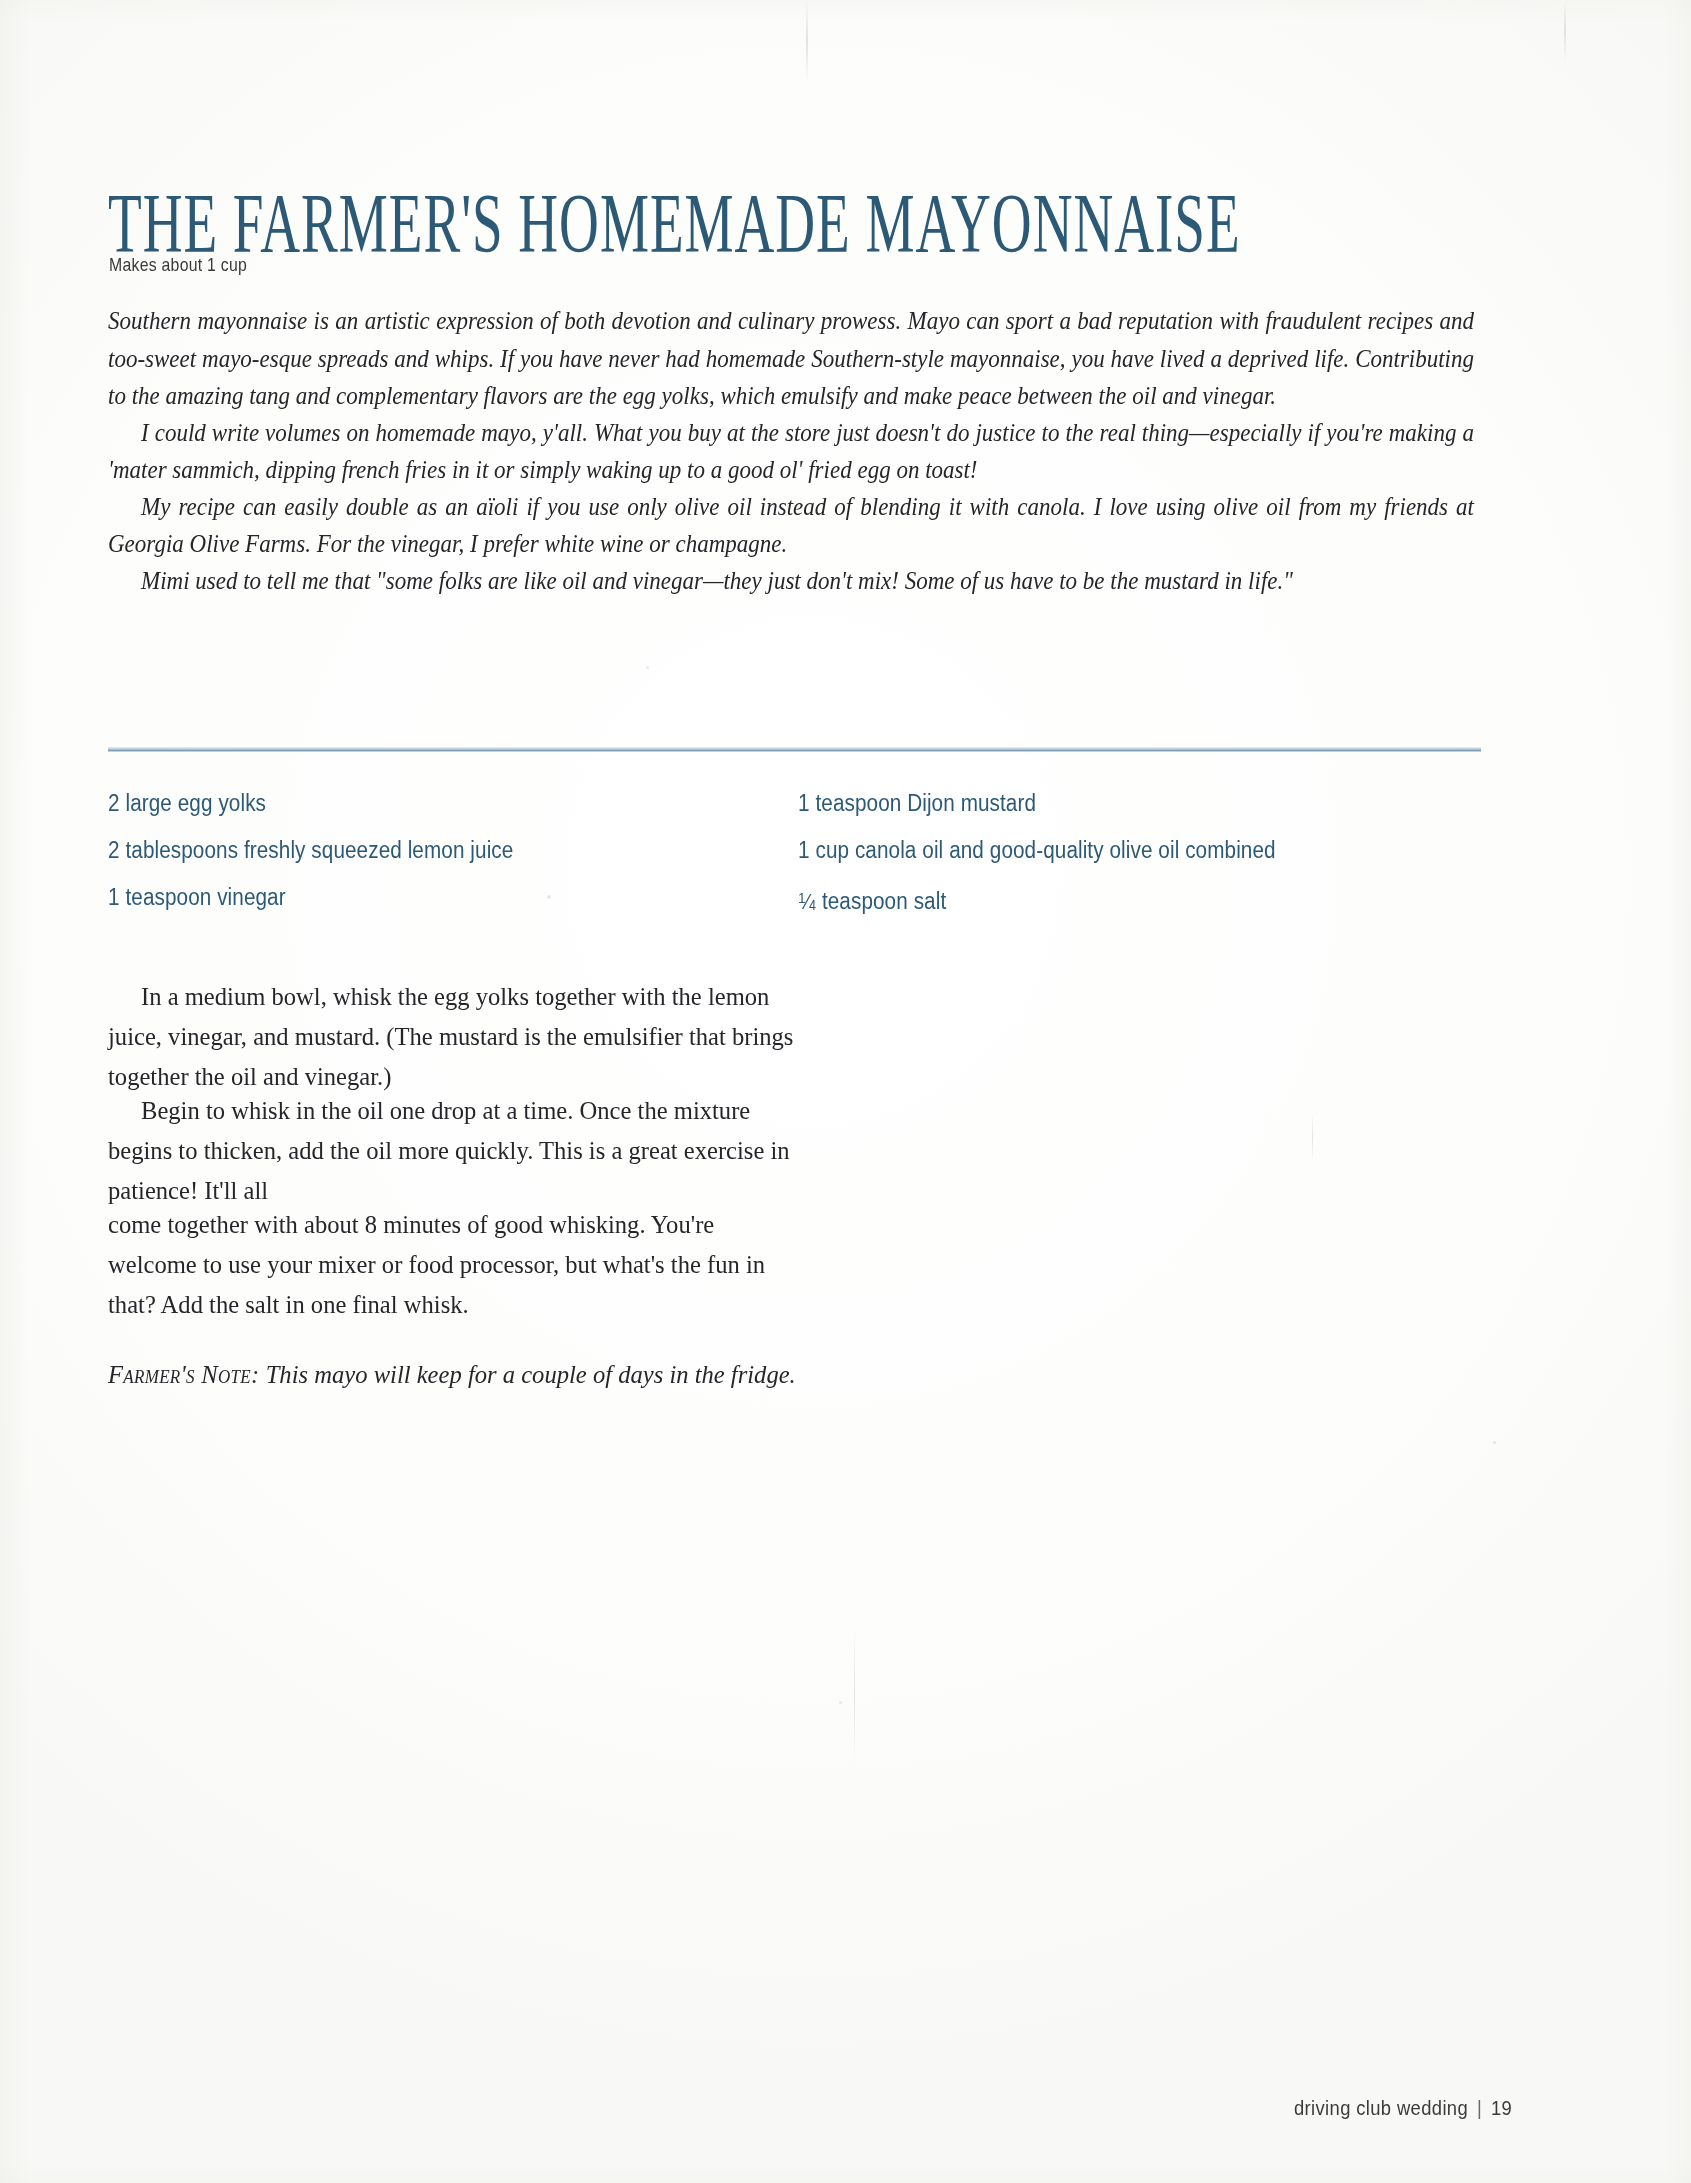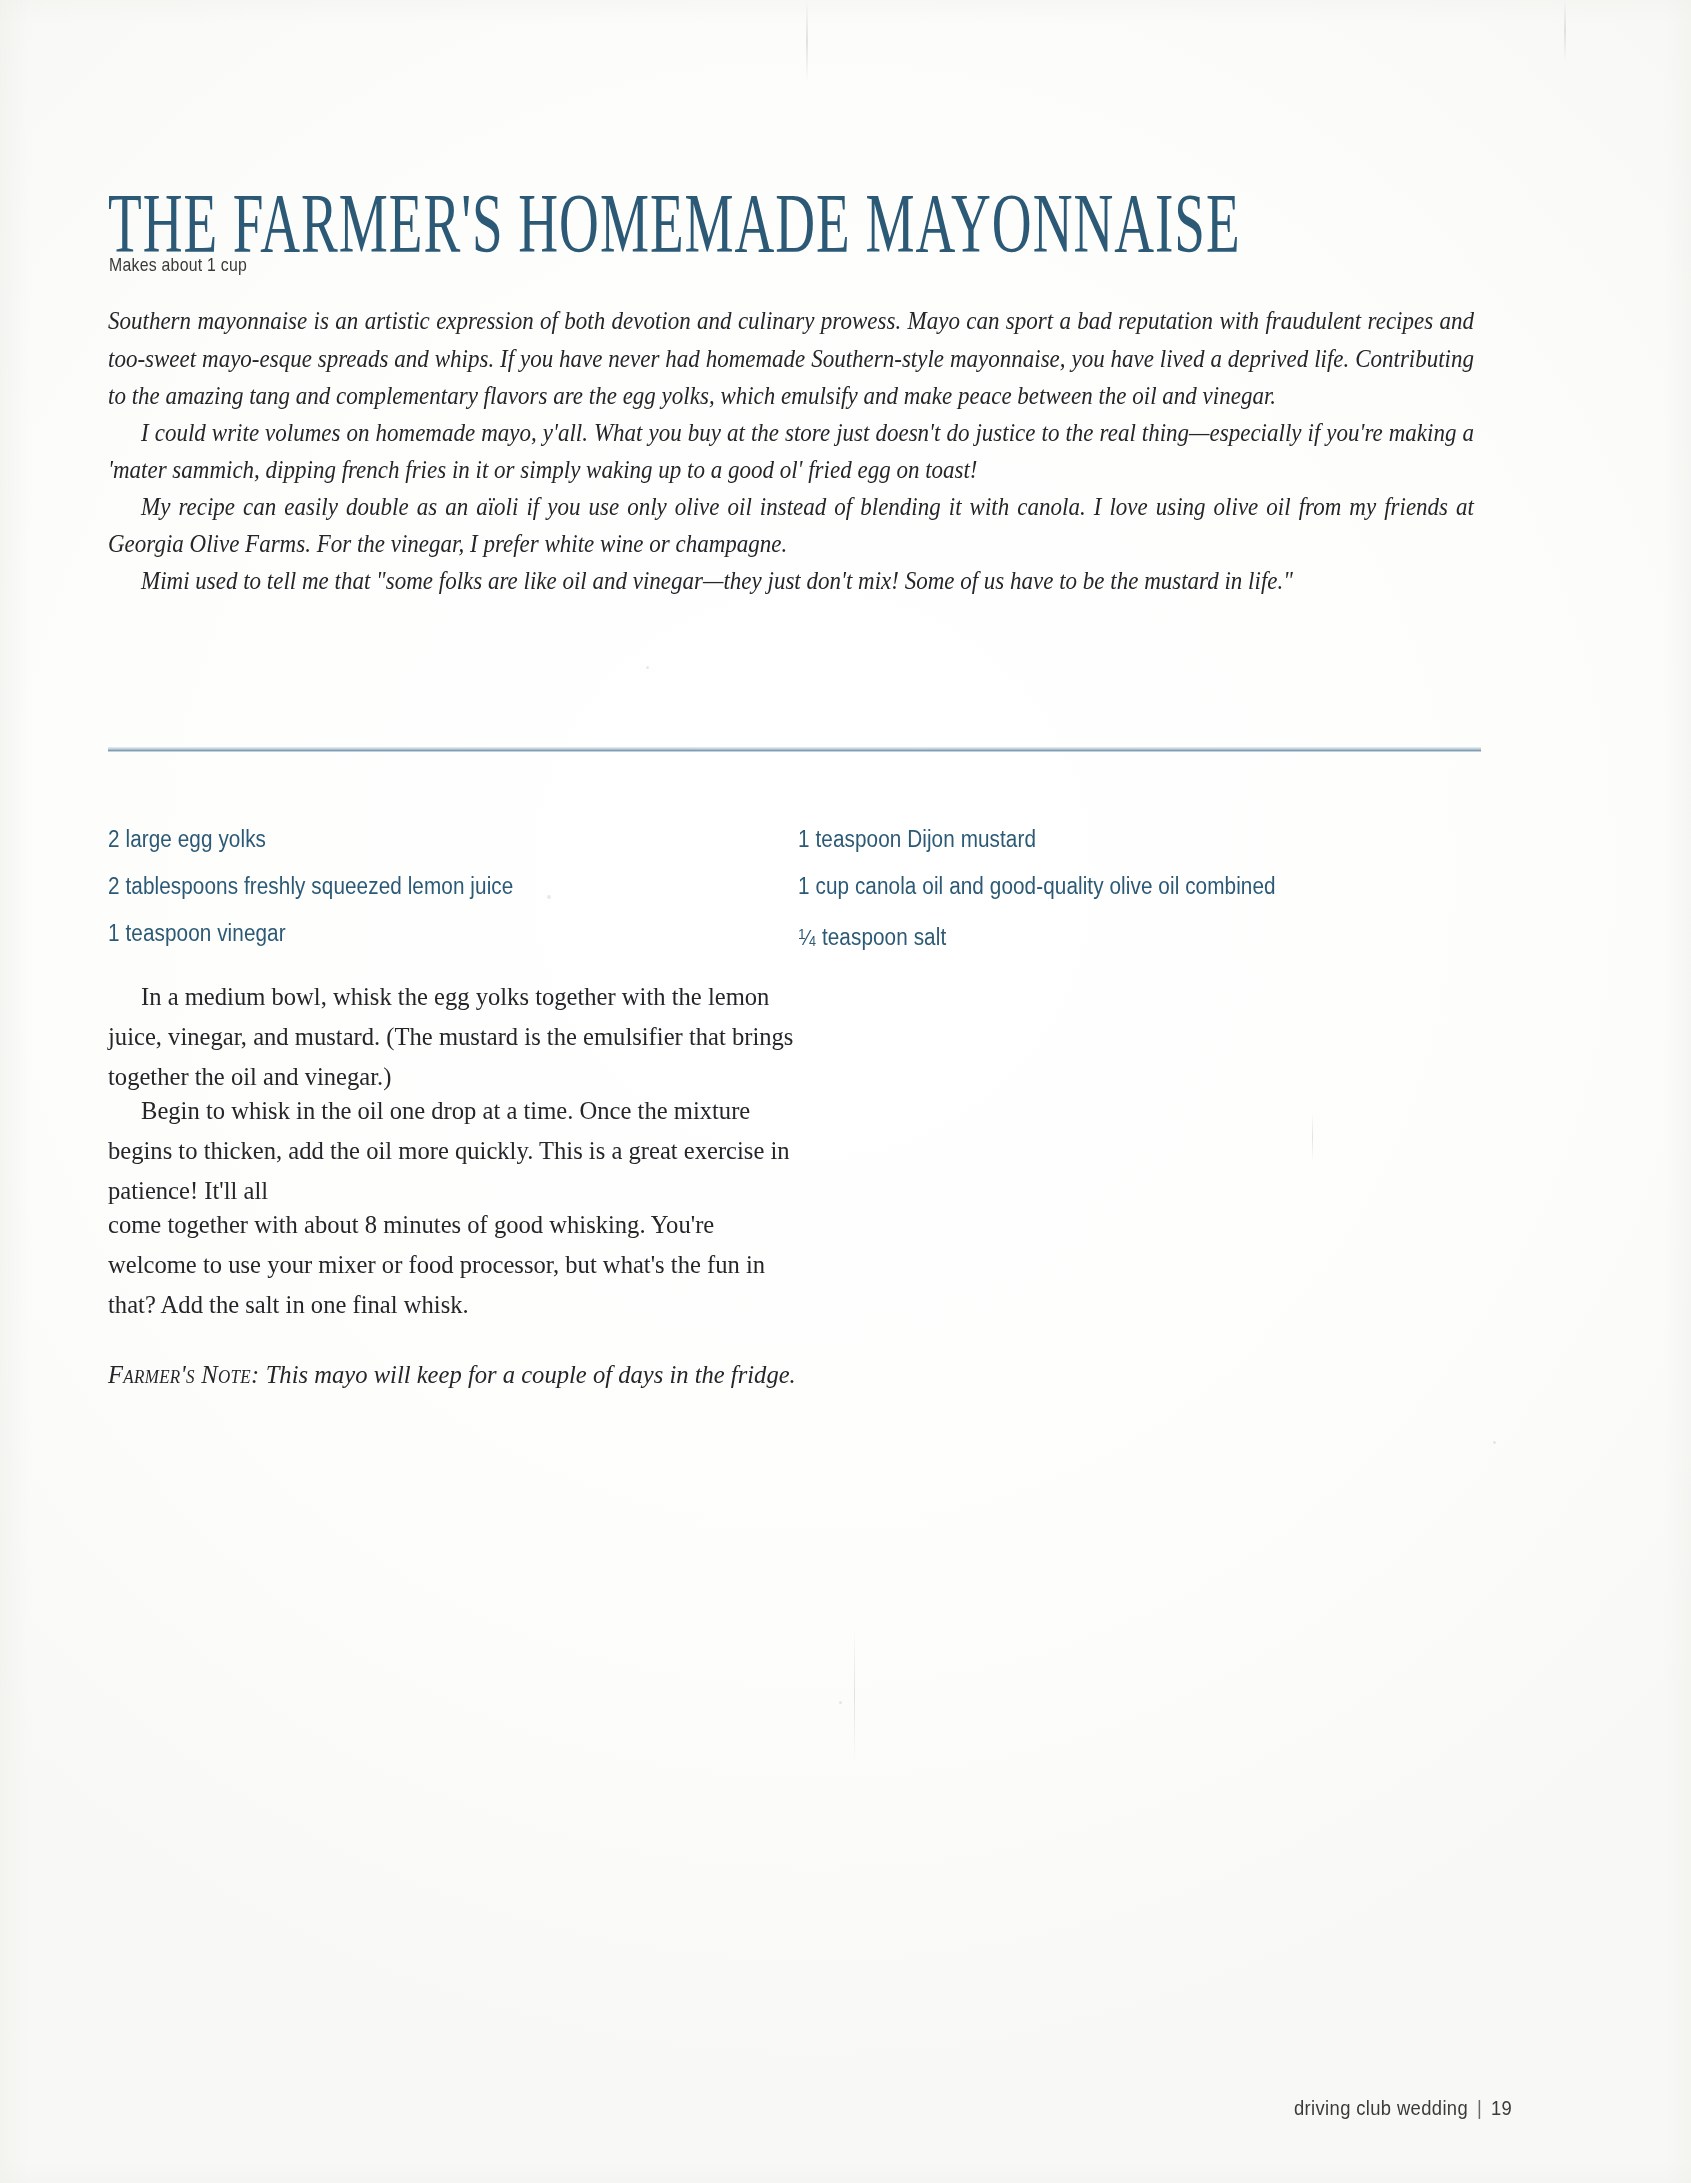--- a/index.html
+++ b/index.html
@@ -113,7 +113,6 @@
     width: 1380px;
     display: flex;
     gap: 0px;
-    margin-top: 36px;
   }
   .ing-col { width: 690px; }
   .ing-item {

